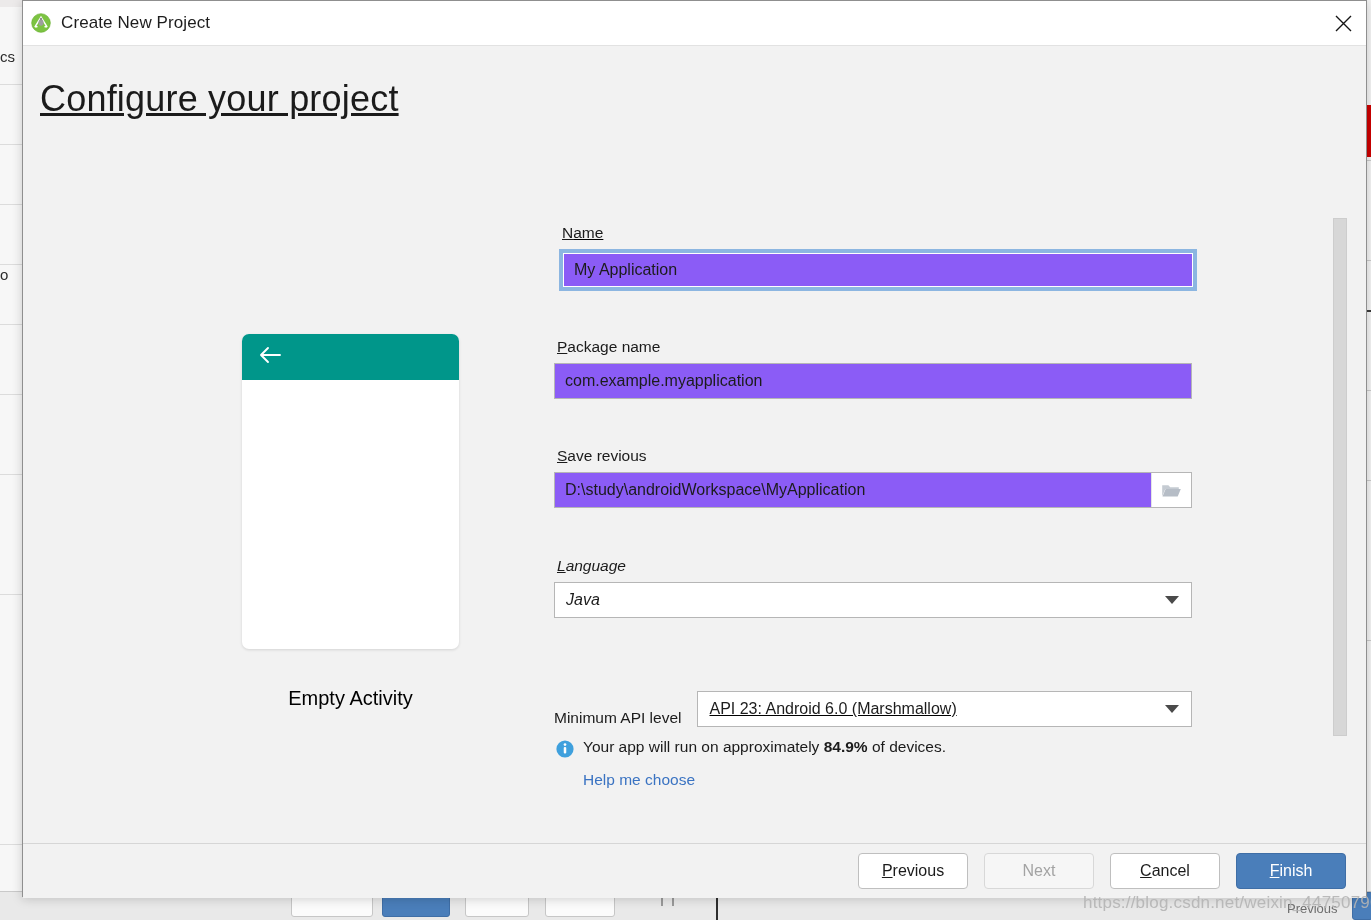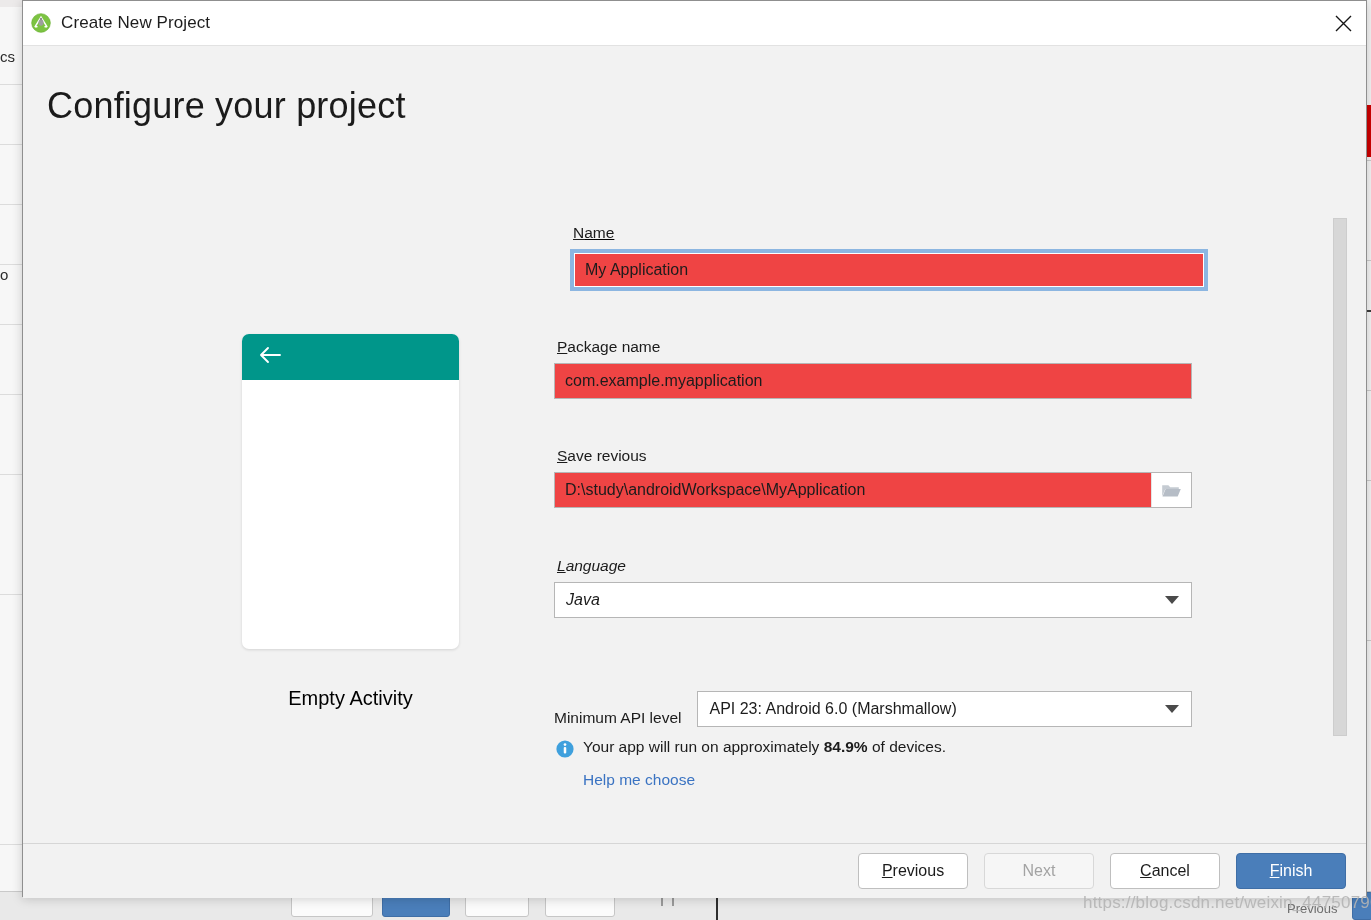--- a/index.html
+++ b/index.html
@@ -159,7 +159,8 @@
     font-weight: 400;
     color: #1b1b1b;
     letter-spacing: 0.2px;
-    margin: 7px;
+    margin: 0;
+    text-decoration: underline;
   }
 
   

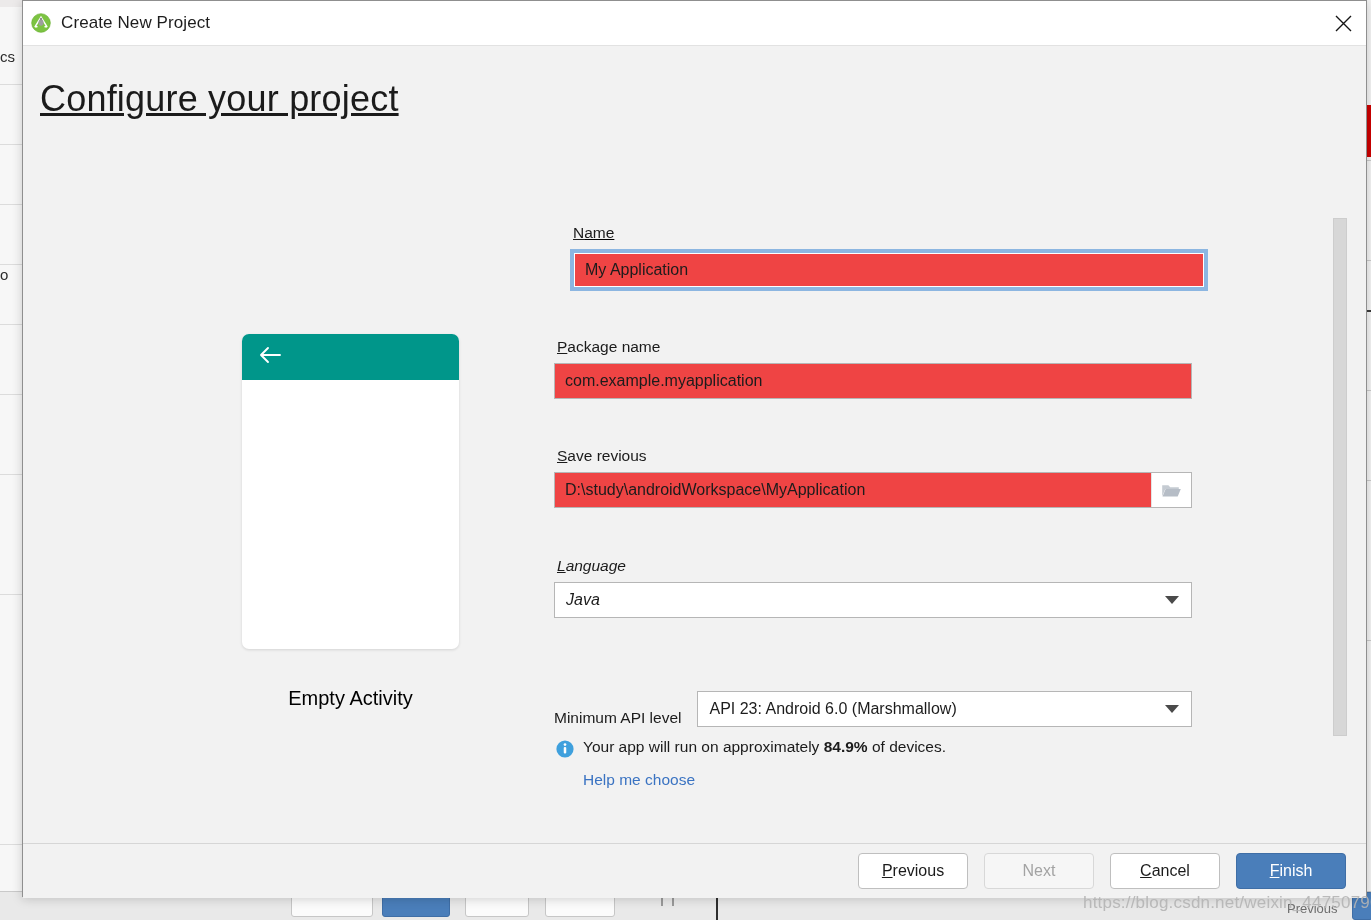--- a/index.html
+++ b/index.html
@@ -206,7 +206,7 @@
   }
   .field-label u { text-decoration: underline; }
 
-  .group-name     { position: absolute; top: 178px; left: 16px; width: 638px; text-decoration: underline; }
+  .group-name     { position: absolute; top: 178px; left: 5px; width: 638px; text-decoration: underline; }
   .group-package  { position: absolute; top: 292px; left: 0; width: 638px; }
   .group-save     { position: absolute; top: 401px; left: 0; width: 638px; }
   .group-language { position: absolute; top: 511px; left: 0; width: 638px; font-style: italic; }

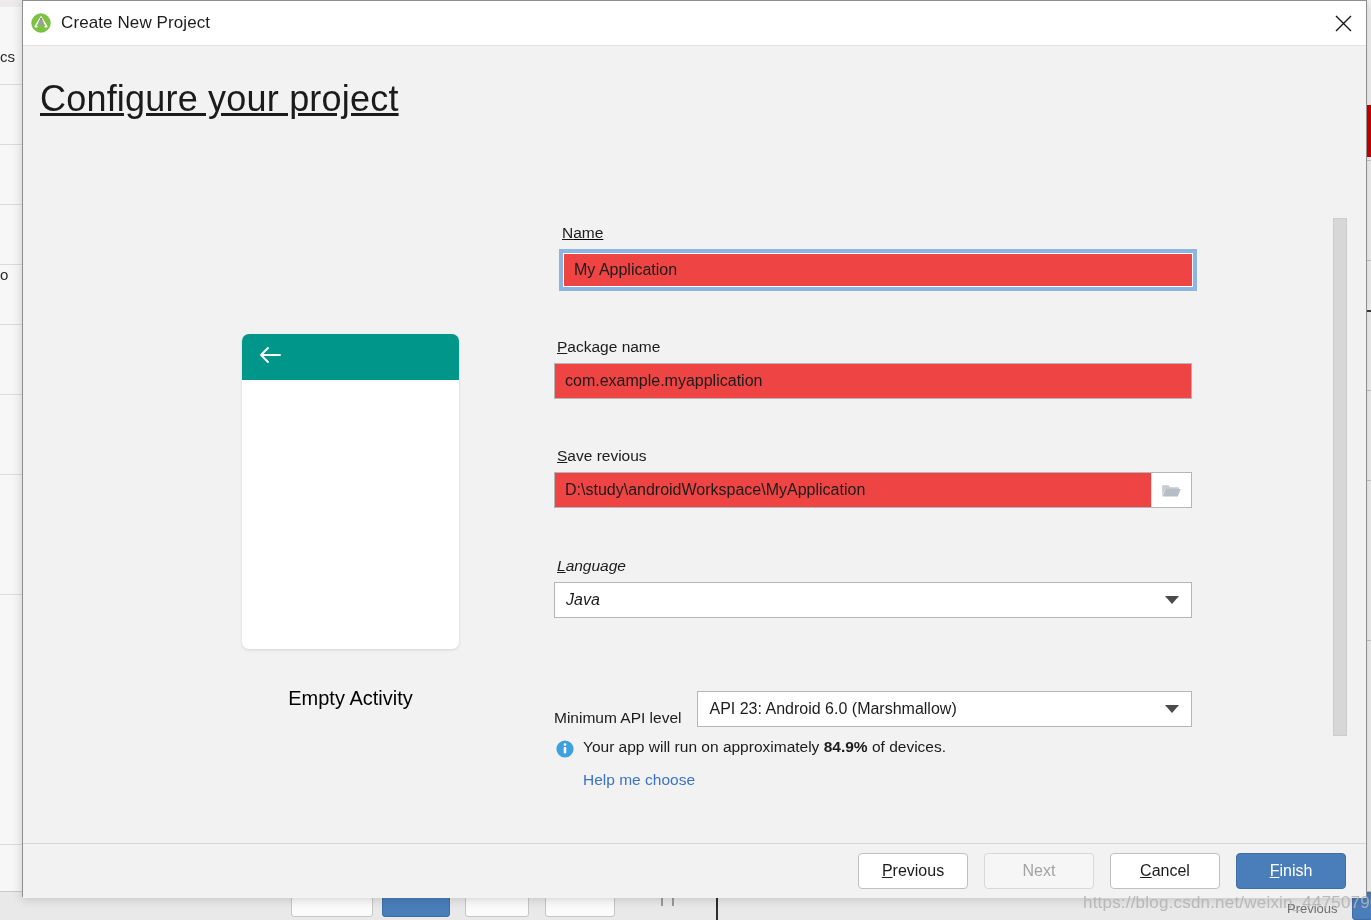--- a/index.html
+++ b/index.html
@@ -215,7 +215,7 @@
     width: 100%;
     height: 36px;
     box-sizing: border-box;
-    background: #ef4444;
+    background: #8b5cf6;
     border: 1px solid #b6b6b6;
     font-family: "Liberation Sans", sans-serif;
     font-size: 16px;

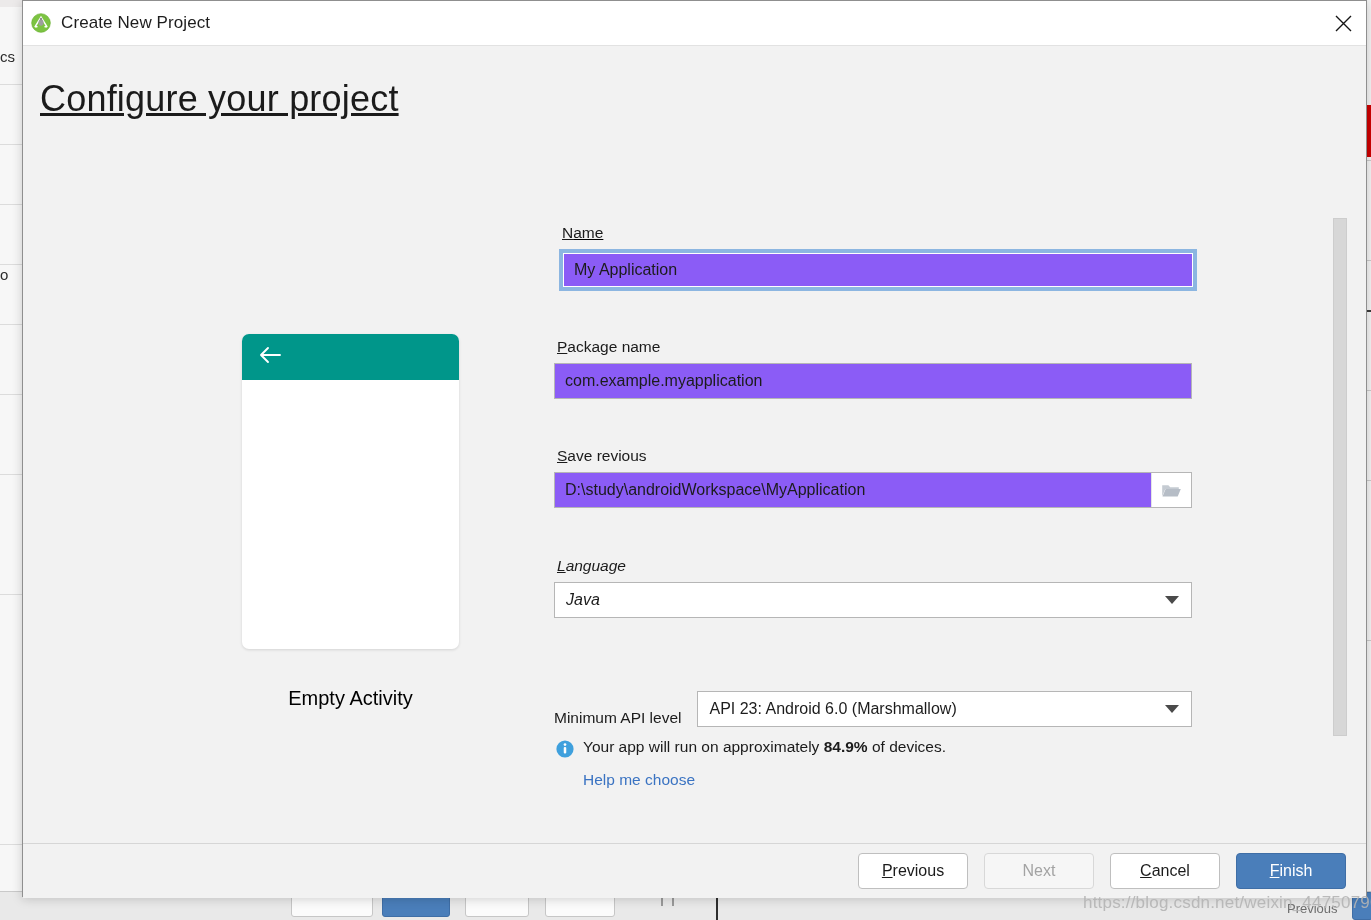--- a/index.html
+++ b/index.html
@@ -295,7 +295,7 @@
     white-space: nowrap;
     margin-right: 16px;
   }
-  .api-combo { flex: 1 1 auto; }
+  .api-combo { flex: 1 1 auto; text-decoration: underline; }
 
   .api-note {
     position: absolute;

